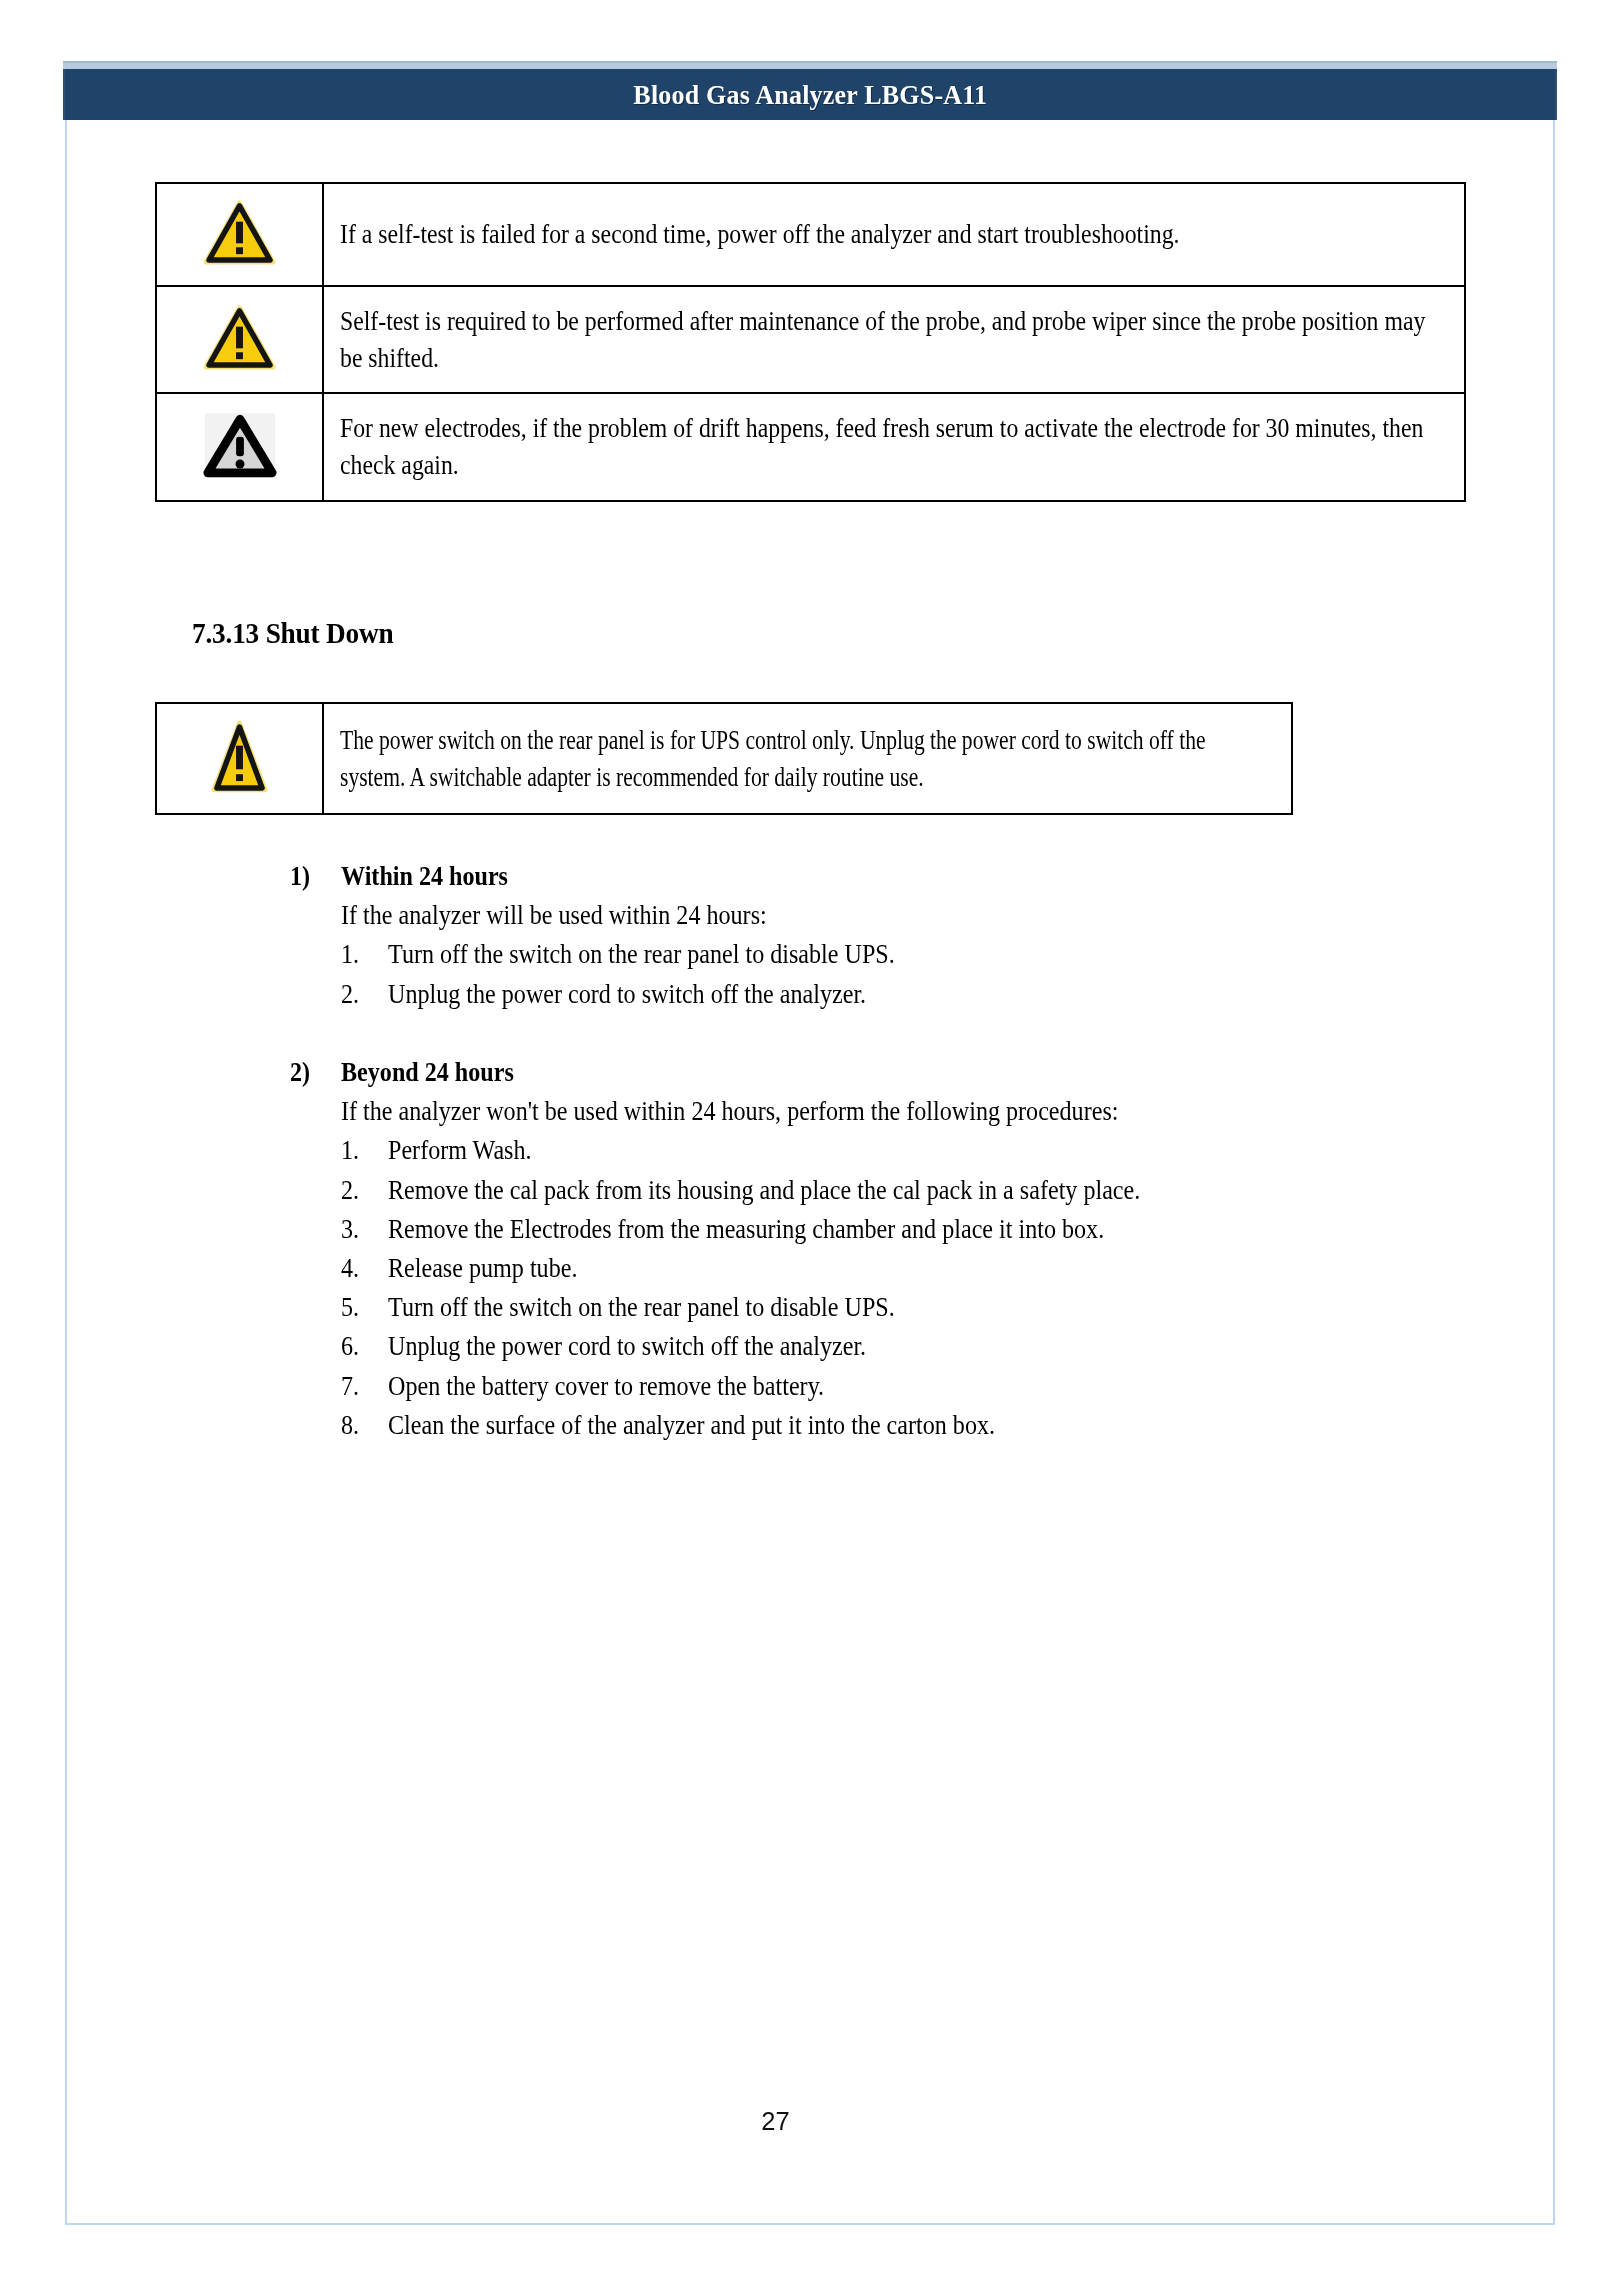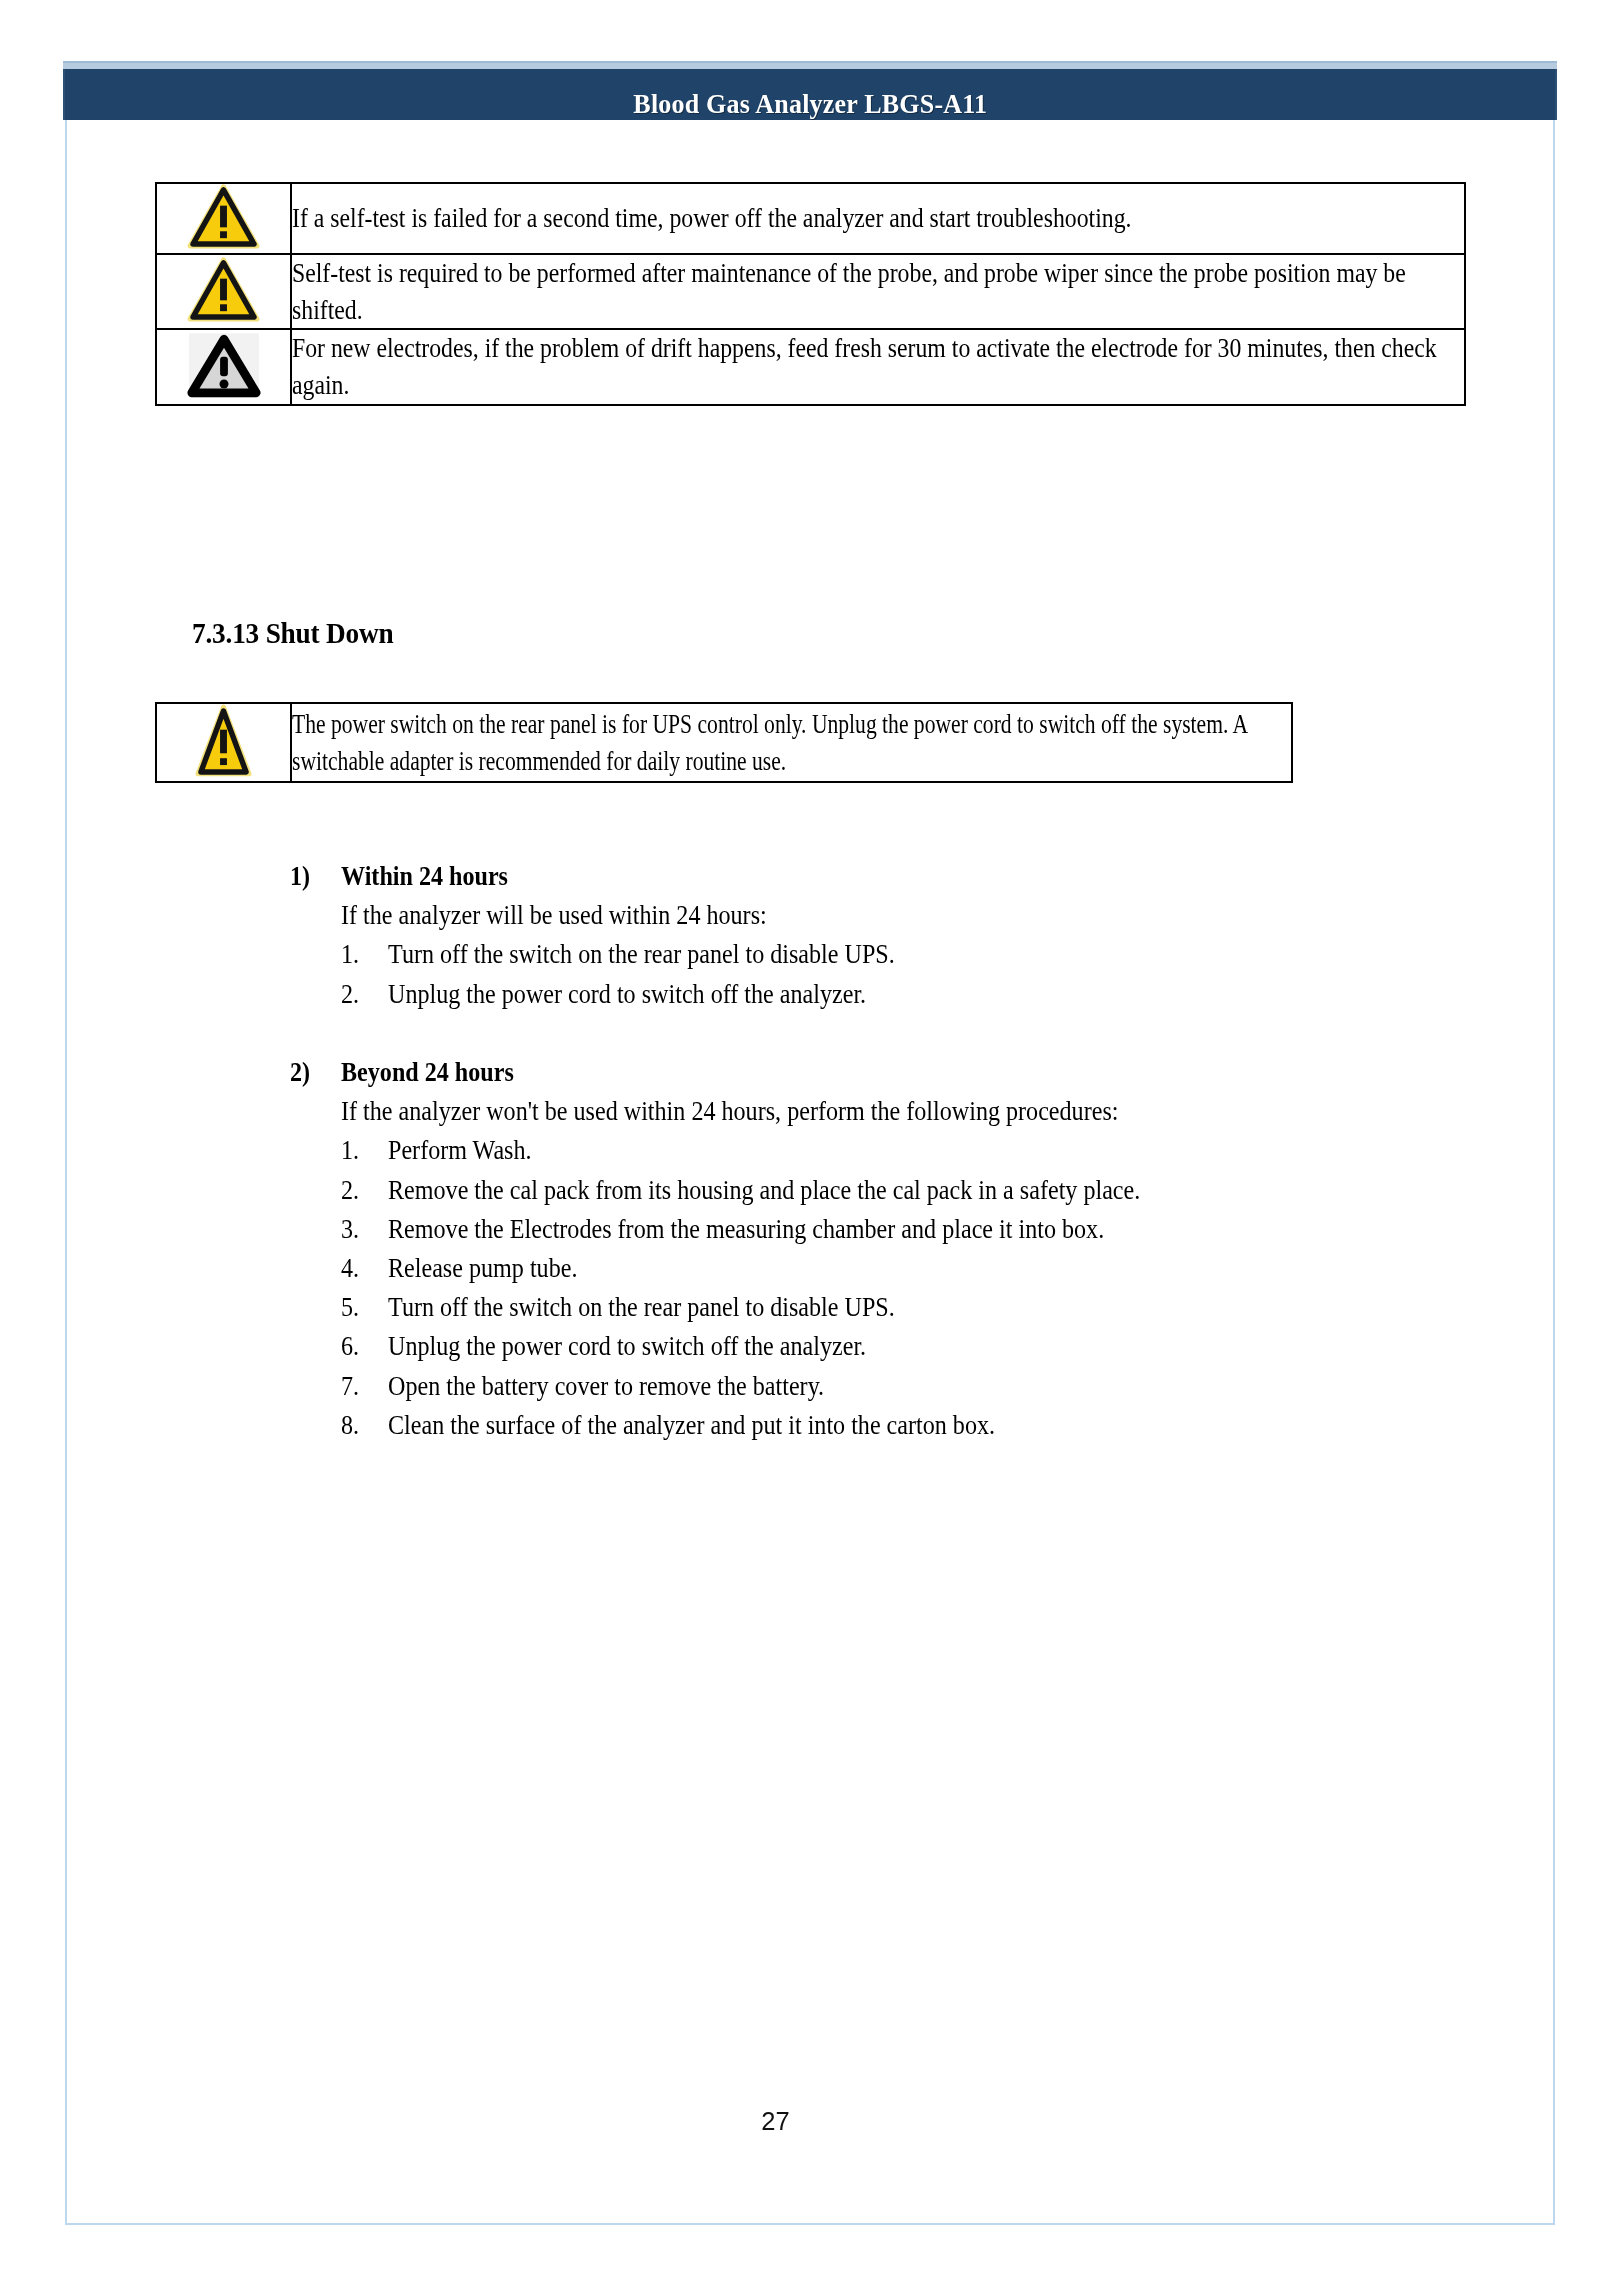--- a/index.html
+++ b/index.html
@@ -49,7 +49,7 @@
     border-right: 2.9px solid #2e4f74;
     box-sizing: border-box;
     display: flex;
-    align-items: flex-end;
+    align-items: center;
     justify-content: center;
   }
   .header-title {

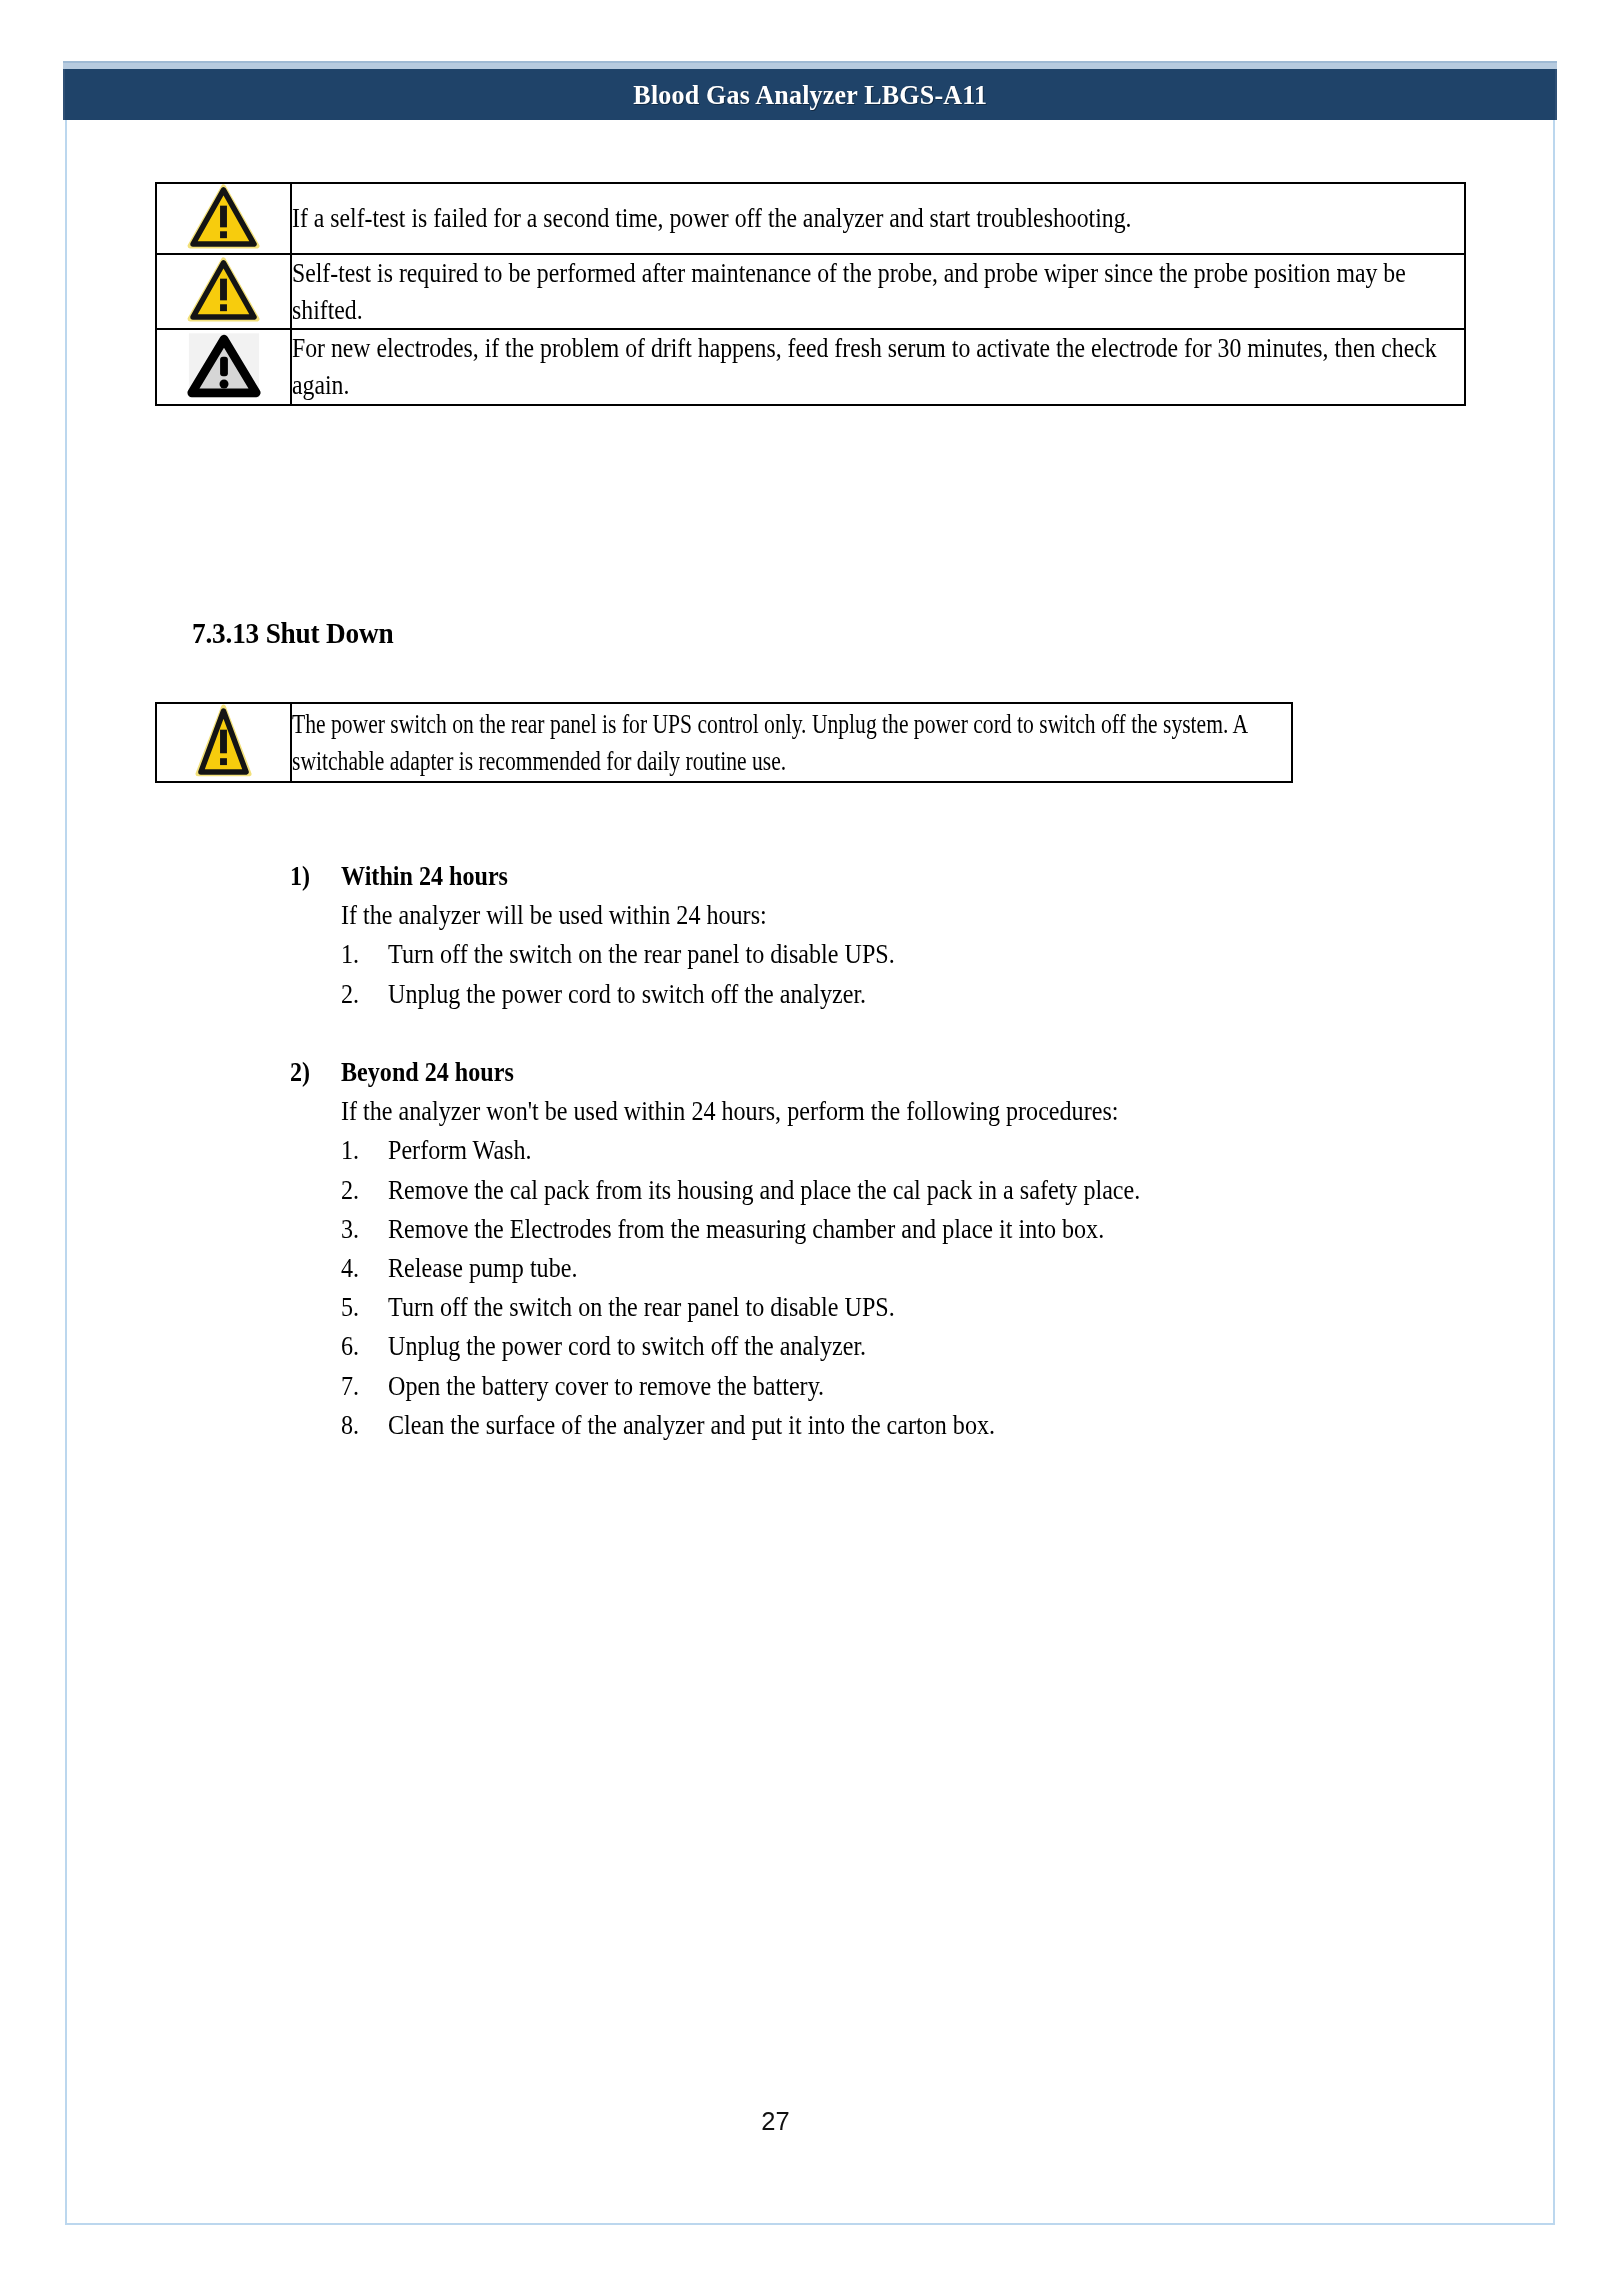--- a/index.html
+++ b/index.html
@@ -79,7 +79,7 @@
   .warn-table td {
     border: 2px solid #000000;
     vertical-align: middle;
-    padding: 0;
+    padding: 16px;
   }
   .warn-icon-cell {
     width: 133px;

